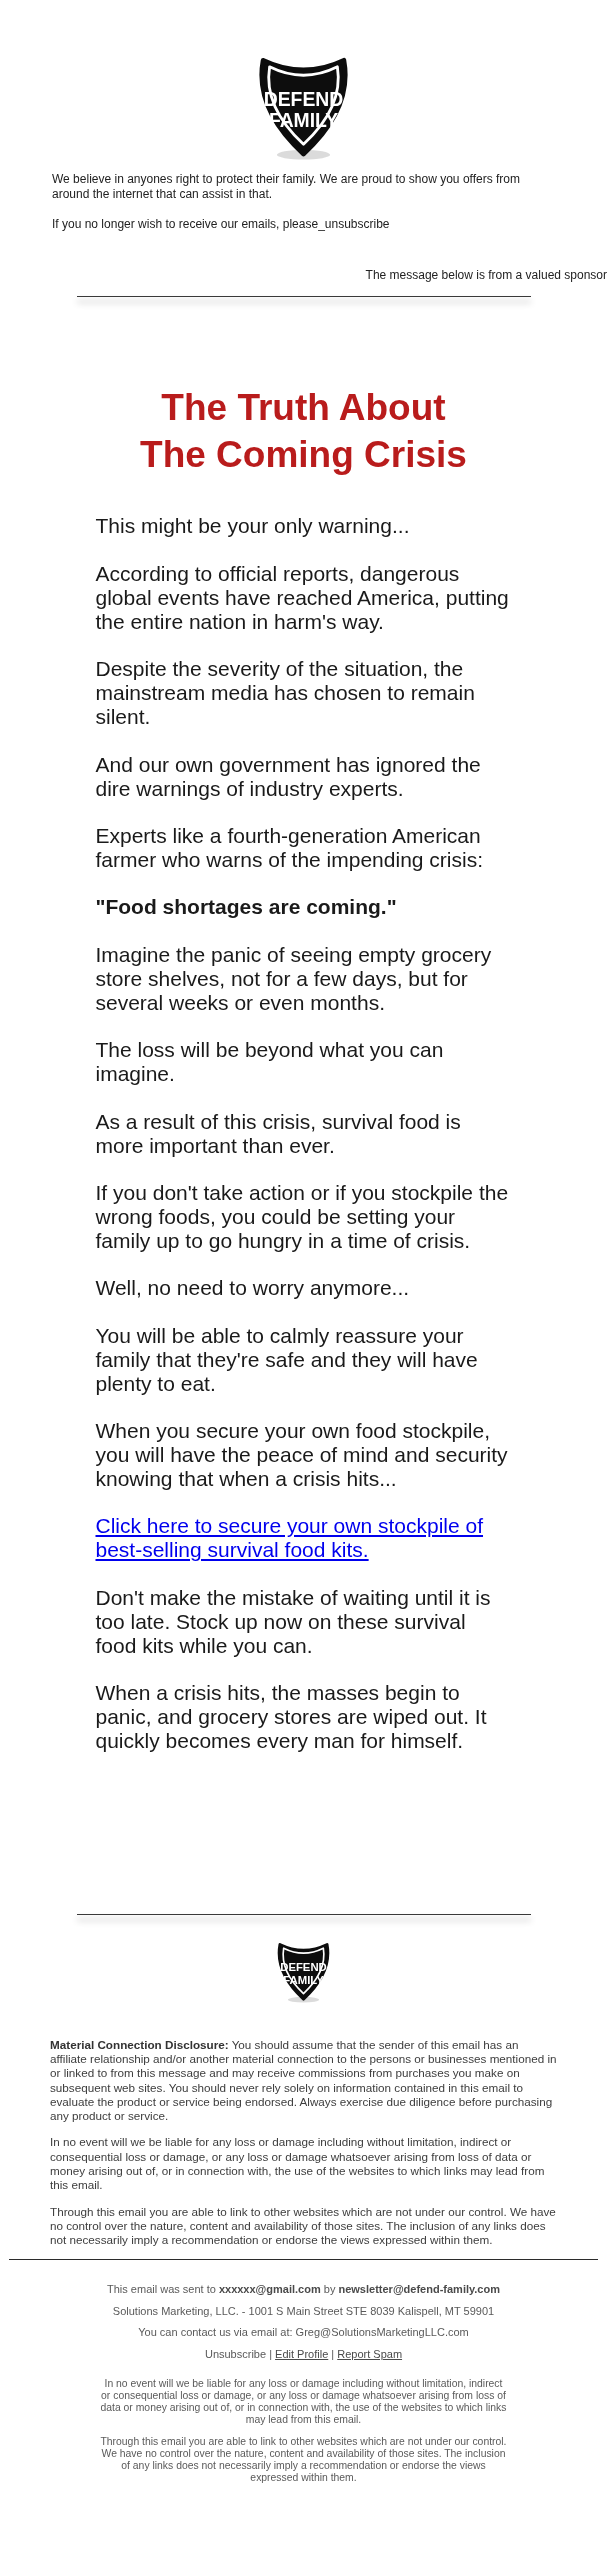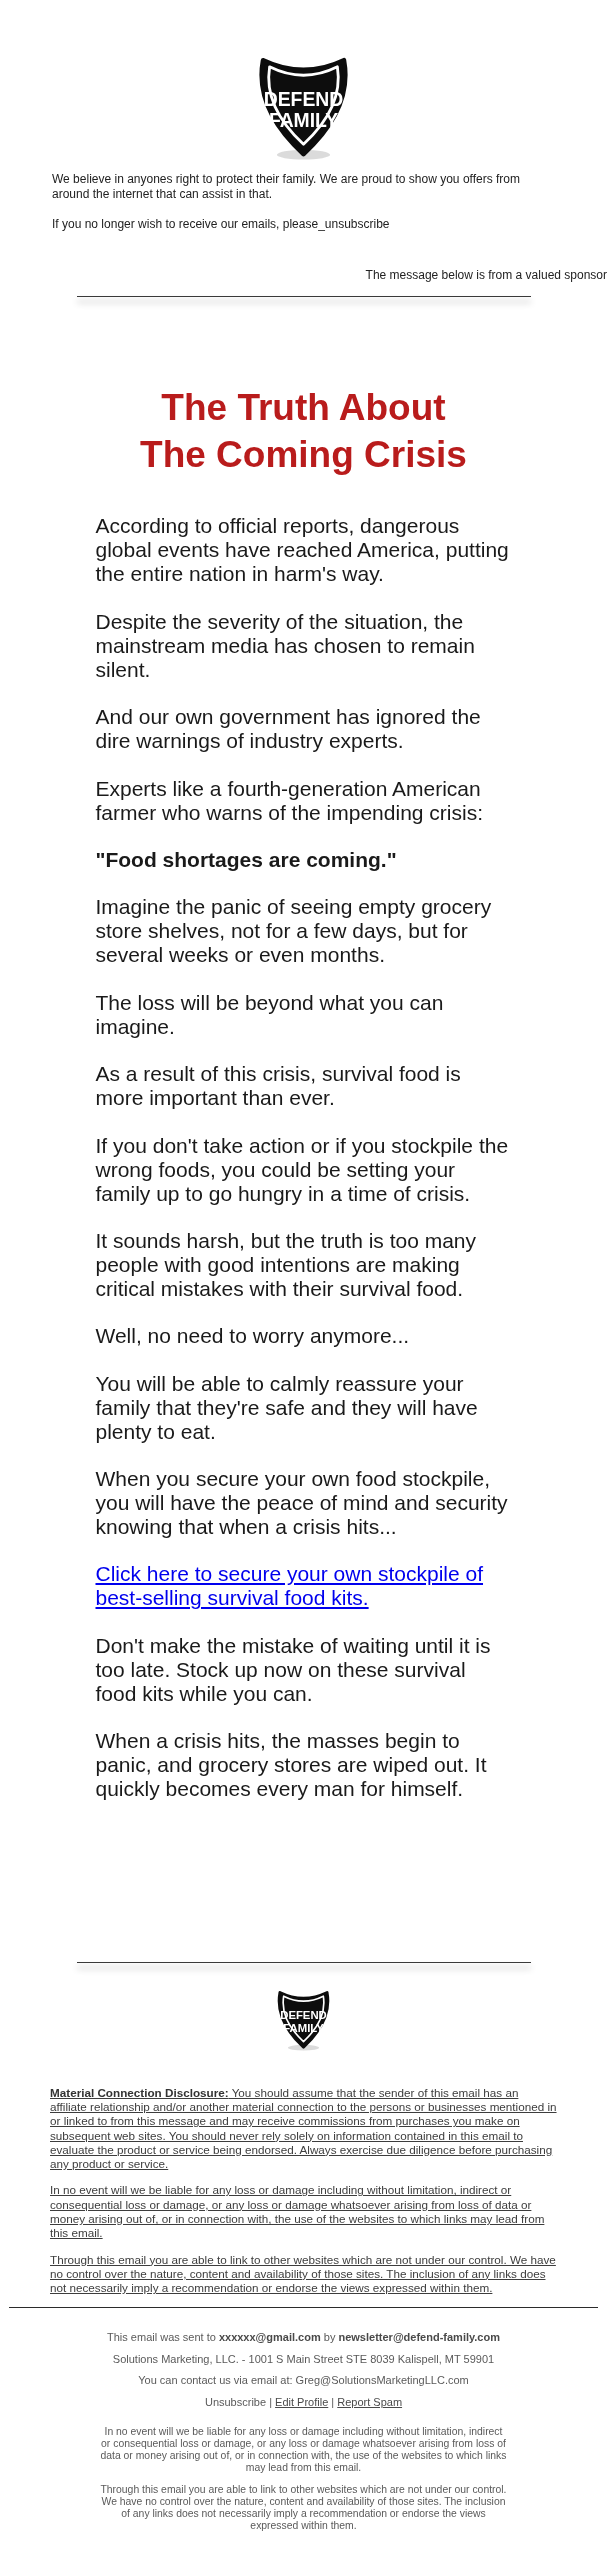--- a/index.html
+++ b/index.html
@@ -74,6 +74,7 @@
   <div class="article">
     <h1><span>The Truth About</span><br><span>The Coming Crisis</span></h1>
 
+    <p>This might be your only warning...</p>
     <p>According to official reports, dangerous global events have reached America, putting the entire nation in harm's way.</p>
     <p>Despite the severity of the situation, the mainstream media has chosen to remain silent.</p>
     <p>And our own government has ignored the dire warnings of industry experts.</p>

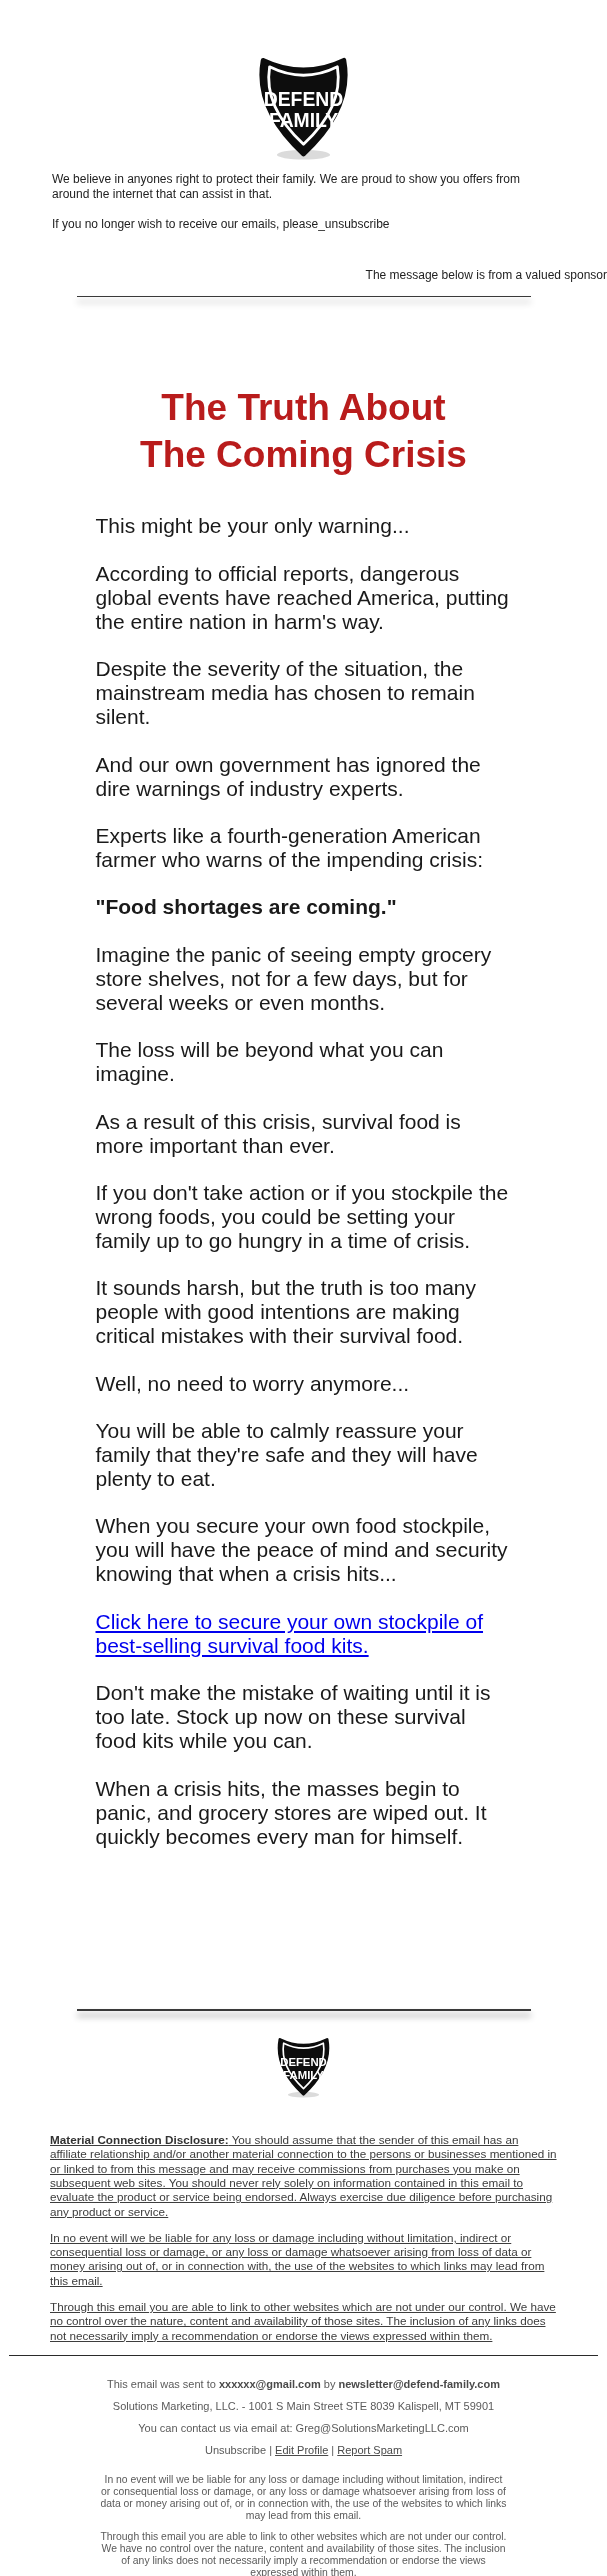--- a/index.html
+++ b/index.html
@@ -84,7 +84,6 @@
     <p>The loss will be beyond what you can imagine.</p>
     <p>As a result of this crisis, survival food is more important than ever.</p>
     <p>If you don't take action or if you stockpile the wrong foods, you could be setting your family up to go hungry in a time of crisis.</p>
-    <p>It sounds harsh, but the truth is too many people with good intentions are making critical mistakes with their survival food.</p>
     <p>Well, no need to worry anymore...</p>
     <p>You will be able to calmly reassure your family that they're safe and they will have plenty to eat.</p>
     <p>When you secure your own food stockpile, you will have the peace of mind and security knowing that when a crisis hits...</p>

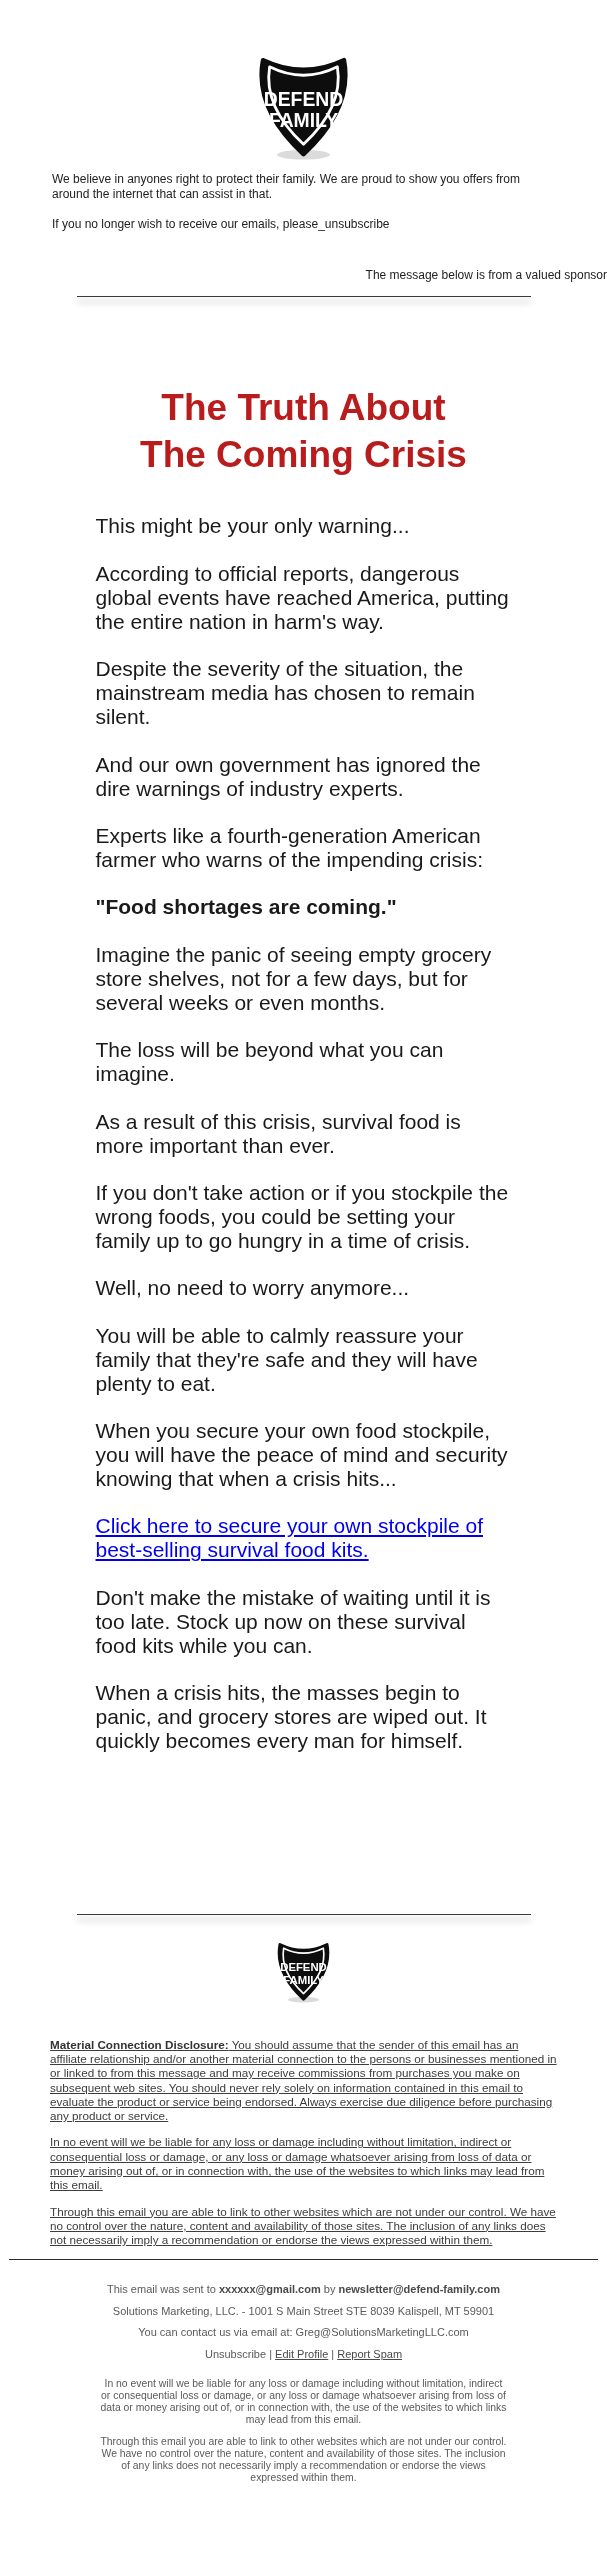--- a/index.html
+++ b/index.html
@@ -30,7 +30,7 @@
   .article p.bold{font-weight:bold;}
   .article p.cta a{color:#0000EE;font-weight:normal;text-decoration:underline;}
   .footer-disclosure{padding:0 50px;margin-top:31px;color:#3d3d3d;}
-  .footer-disclosure p{font-size:11.7px;line-height:14.3px;margin:0 0 12px;text-decoration:underline;}
+  .footer-disclosure p{font-size:11.7px;line-height:14.3px;margin:0 0 12px;}
   .footer-disclosure b{color:#333;}
   .thin-rule{border:none;border-top:0.9px solid #2b2b2b;margin:8.7px 8.7px 0;}
   .contact{width:434px;margin:0 auto;text-align:center;color:#5a5a5a;padding-top:22.6px;}

